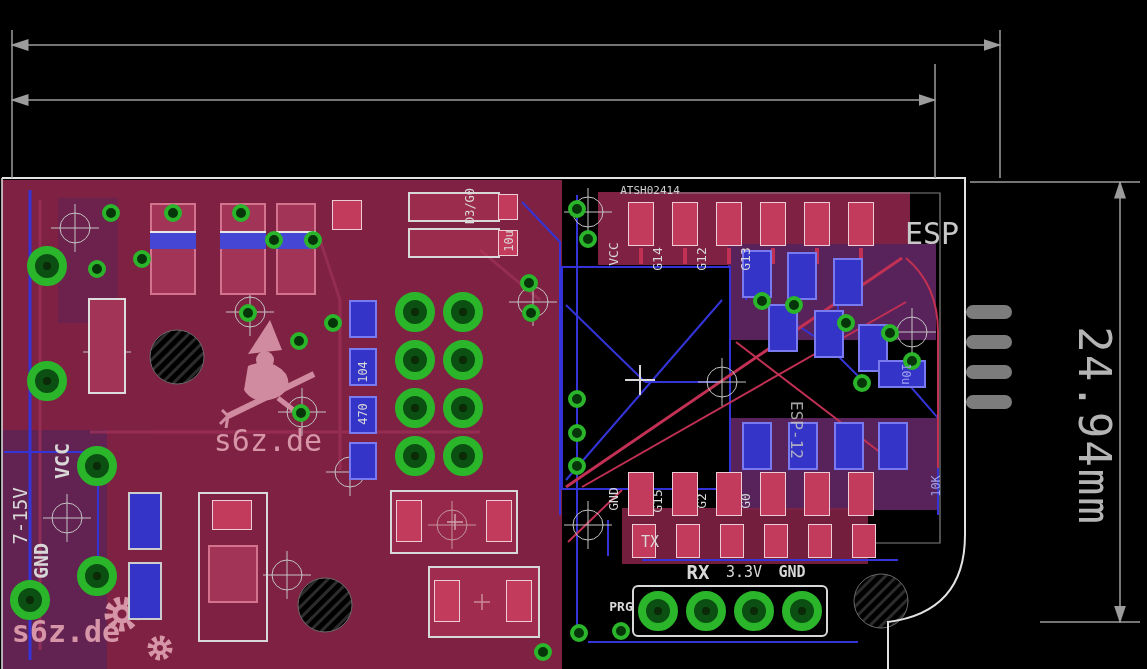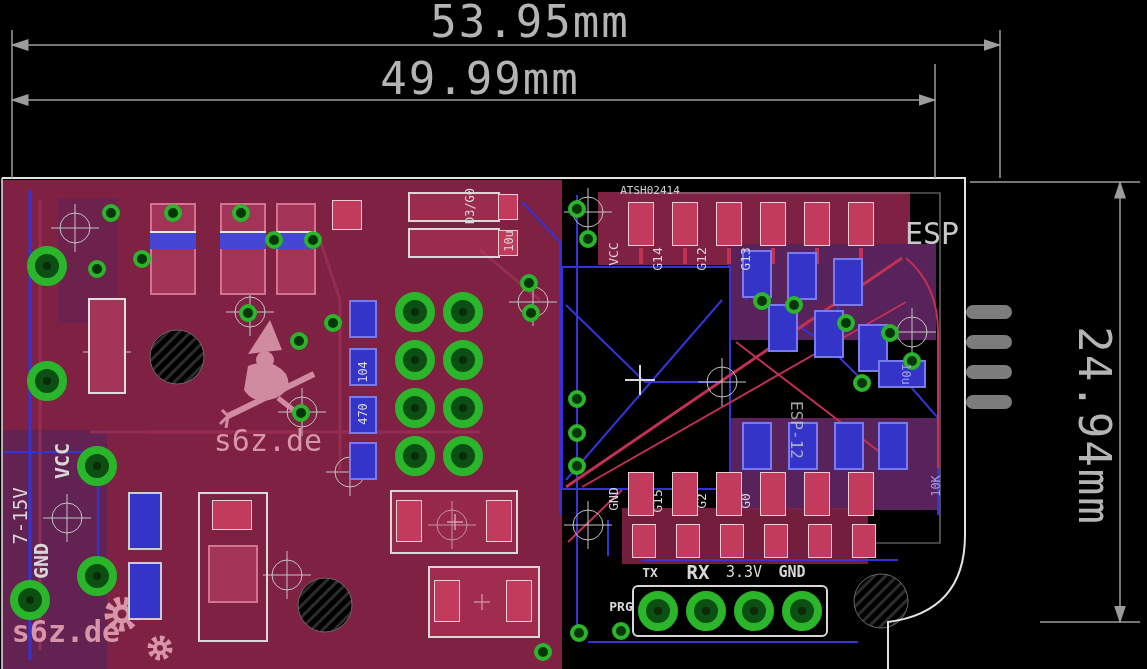--- a/index.html
+++ b/index.html
@@ -315,7 +315,6 @@
   <div class="via" style="left:570px;top:624px"></div>
   <div class="via" style="left:534px;top:643px"></div>
 
-  <div class="lab dim" style="left:530px;top:22px">53.95mm</div>
   <div class="lab dim" style="left:480px;top:79px">49.99mm</div>
   <div class="lab dim r90" style="left:1094px;top:426px">24.94mm</div>
 

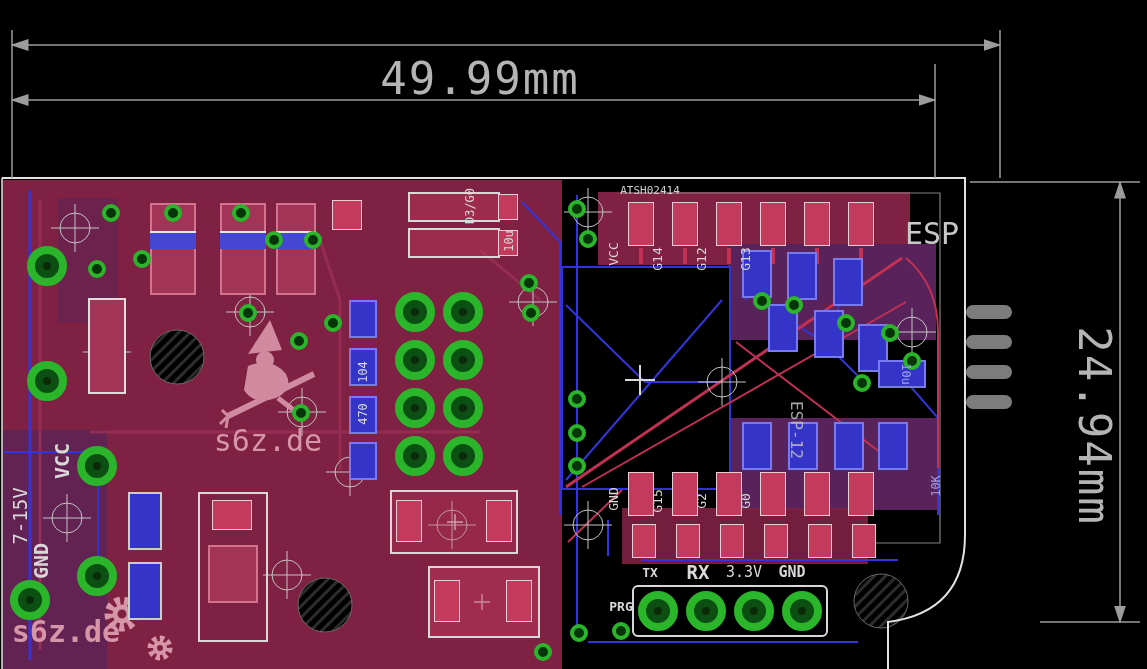--- a/index.html
+++ b/index.html
@@ -315,7 +315,6 @@
   <div class="via" style="left:570px;top:624px"></div>
   <div class="via" style="left:534px;top:643px"></div>
 
-  <div class="lab dim" style="left:480px;top:79px">49.99mm</div>
   <div class="lab dim r90" style="left:1094px;top:426px">24.94mm</div>
 
   <div class="lab" style="left:932px;top:234px;font-size:30px;color:#c8c8c8">ESP</div>

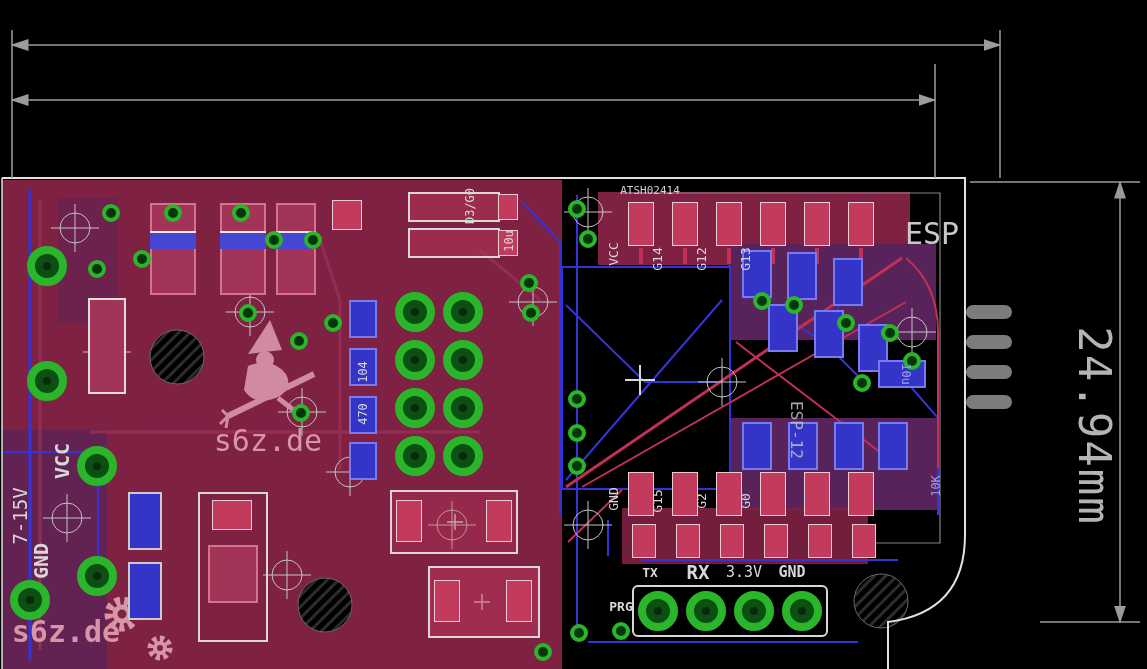--- a/index.html
+++ b/index.html
@@ -326,7 +326,7 @@
   <div class="lab r270" style="left:20px;top:516px;font-size:19px">7-15V</div>
 
   <div class="lab" style="left:621px;top:606px;font-size:13px;font-weight:bold">PRG</div>
-  <div class="lab" style="left:650px;top:572px;font-size:13px;font-weight:bold">TX</div>
+  <div class="lab" style="left:650px;top:542px;font-size:15px;font-weight:normal">TX</div>
   <div class="lab" style="left:698px;top:572px;font-size:19px;font-weight:bold">RX</div>
   <div class="lab" style="left:744px;top:572px;font-size:15px;font-weight:normal">3.3V</div>
   <div class="lab" style="left:792px;top:572px;font-size:15px;font-weight:bold">GND</div>

